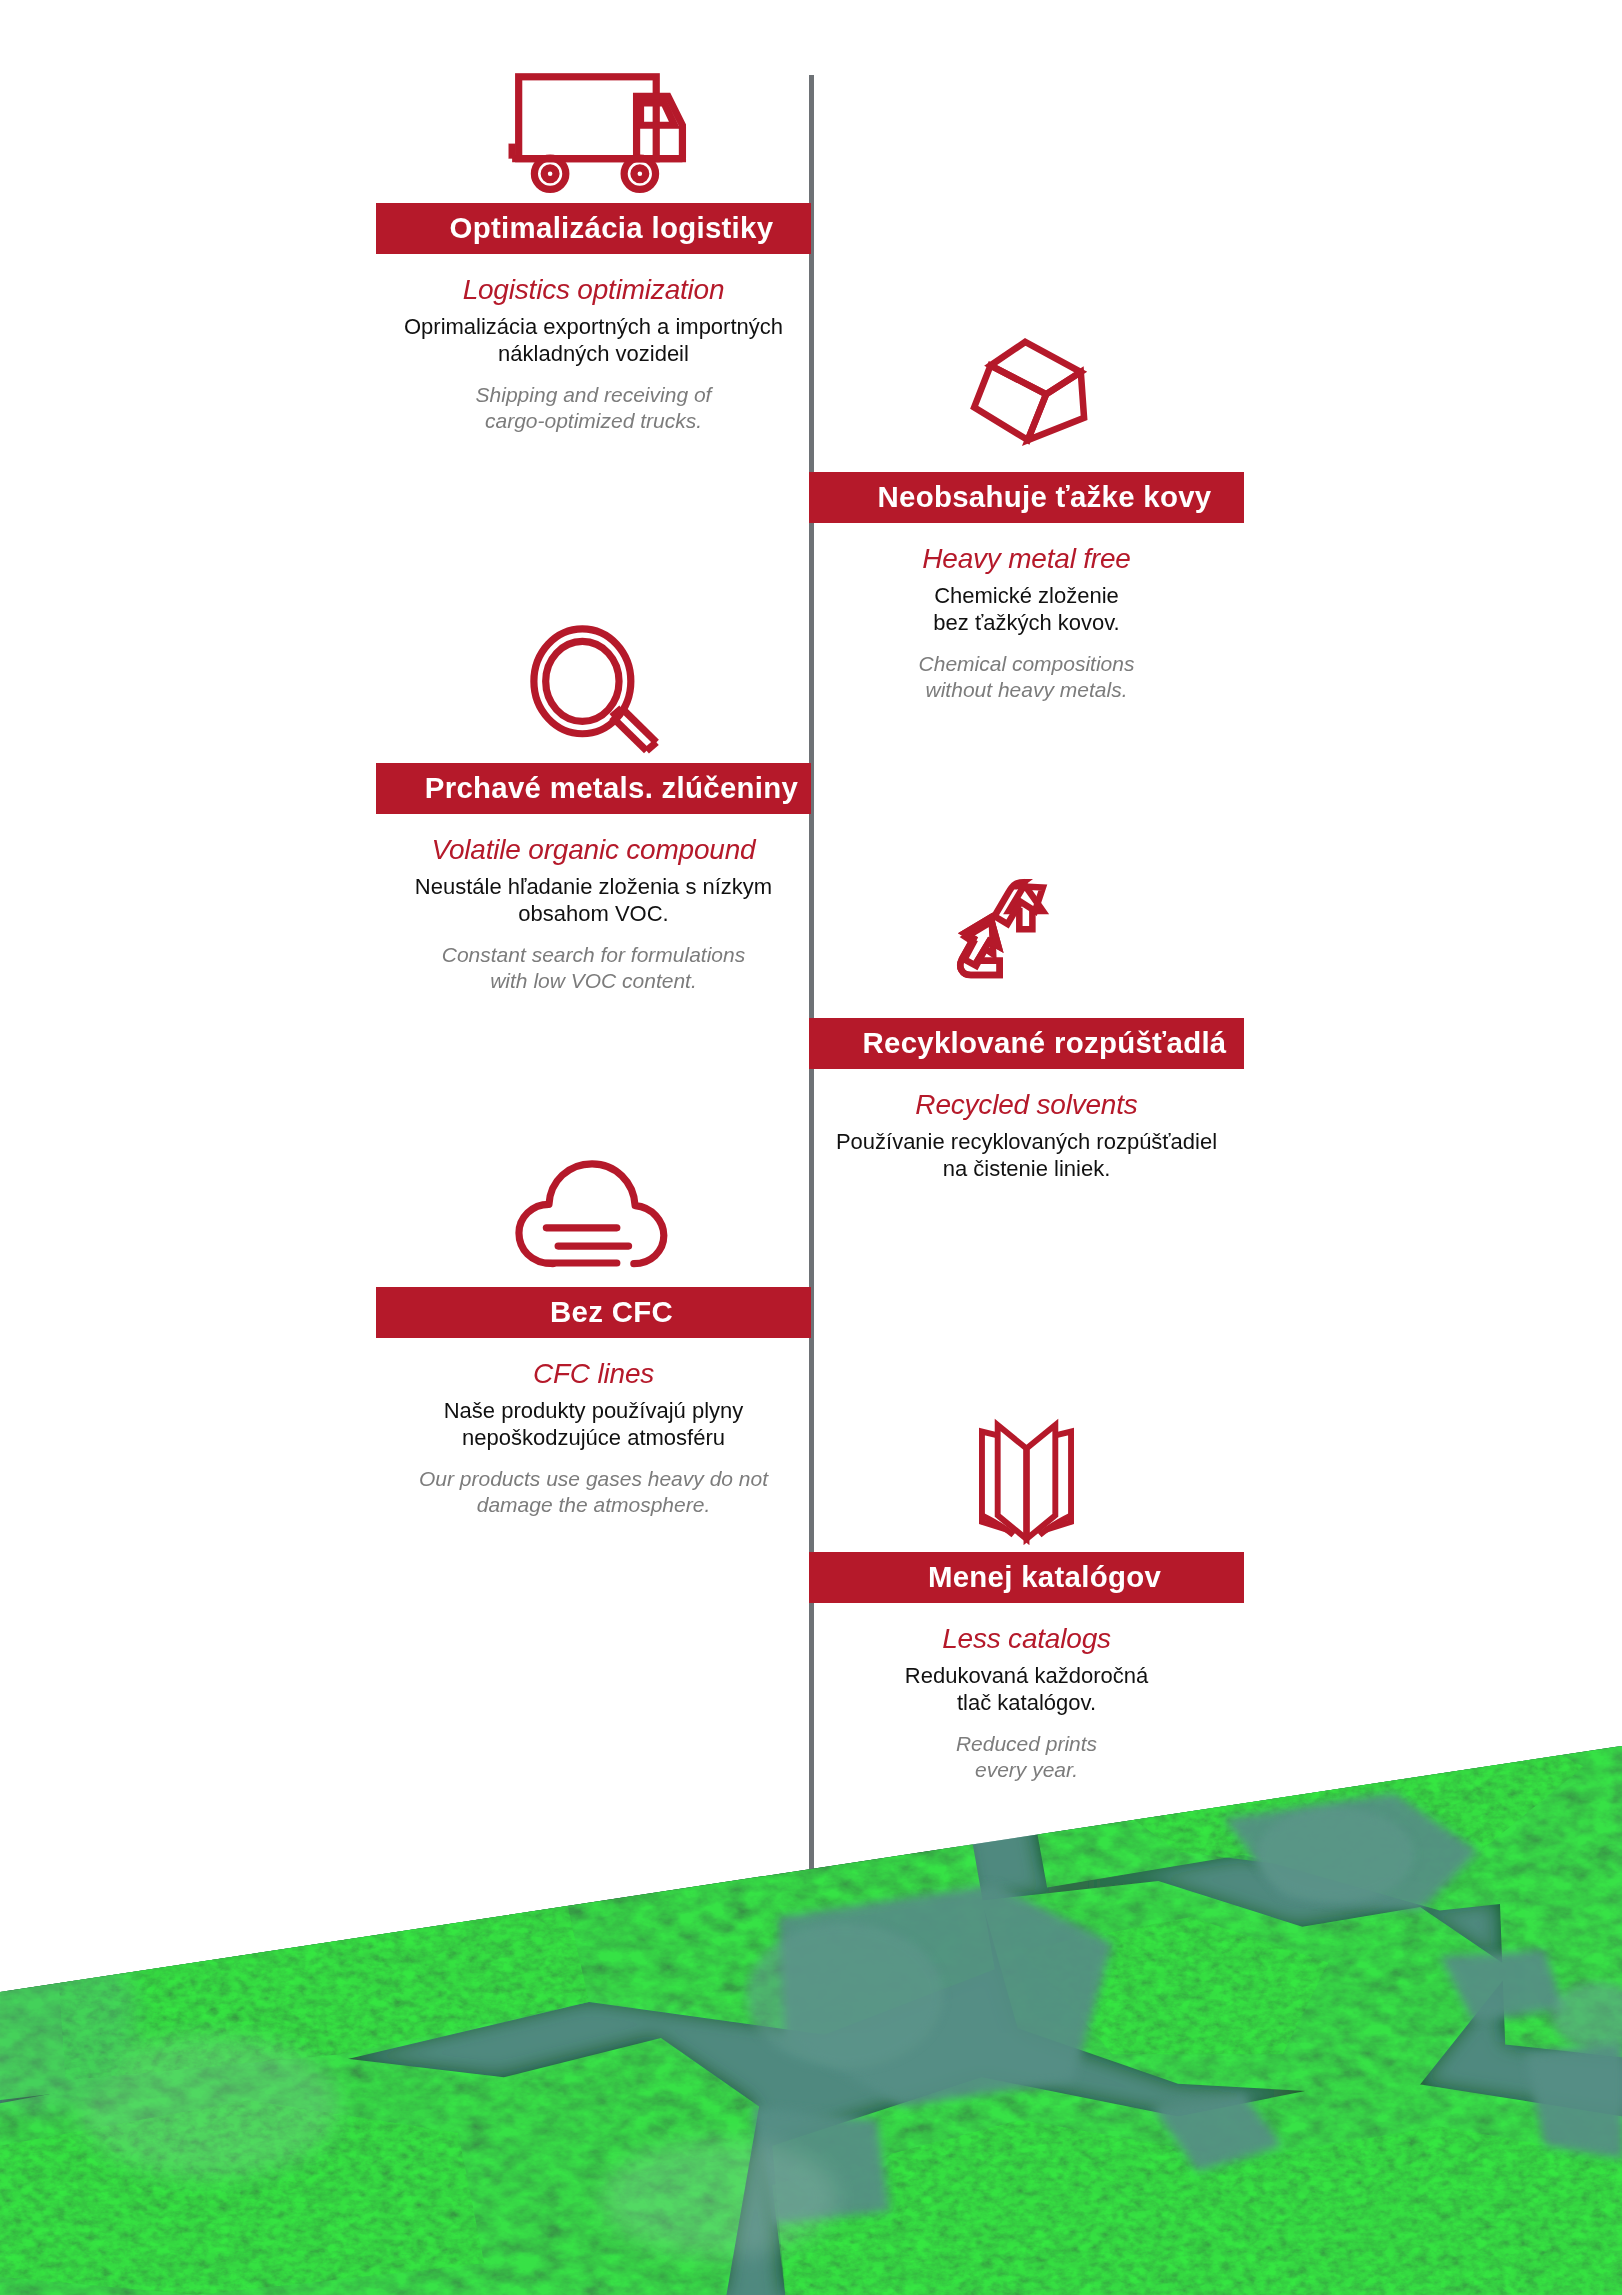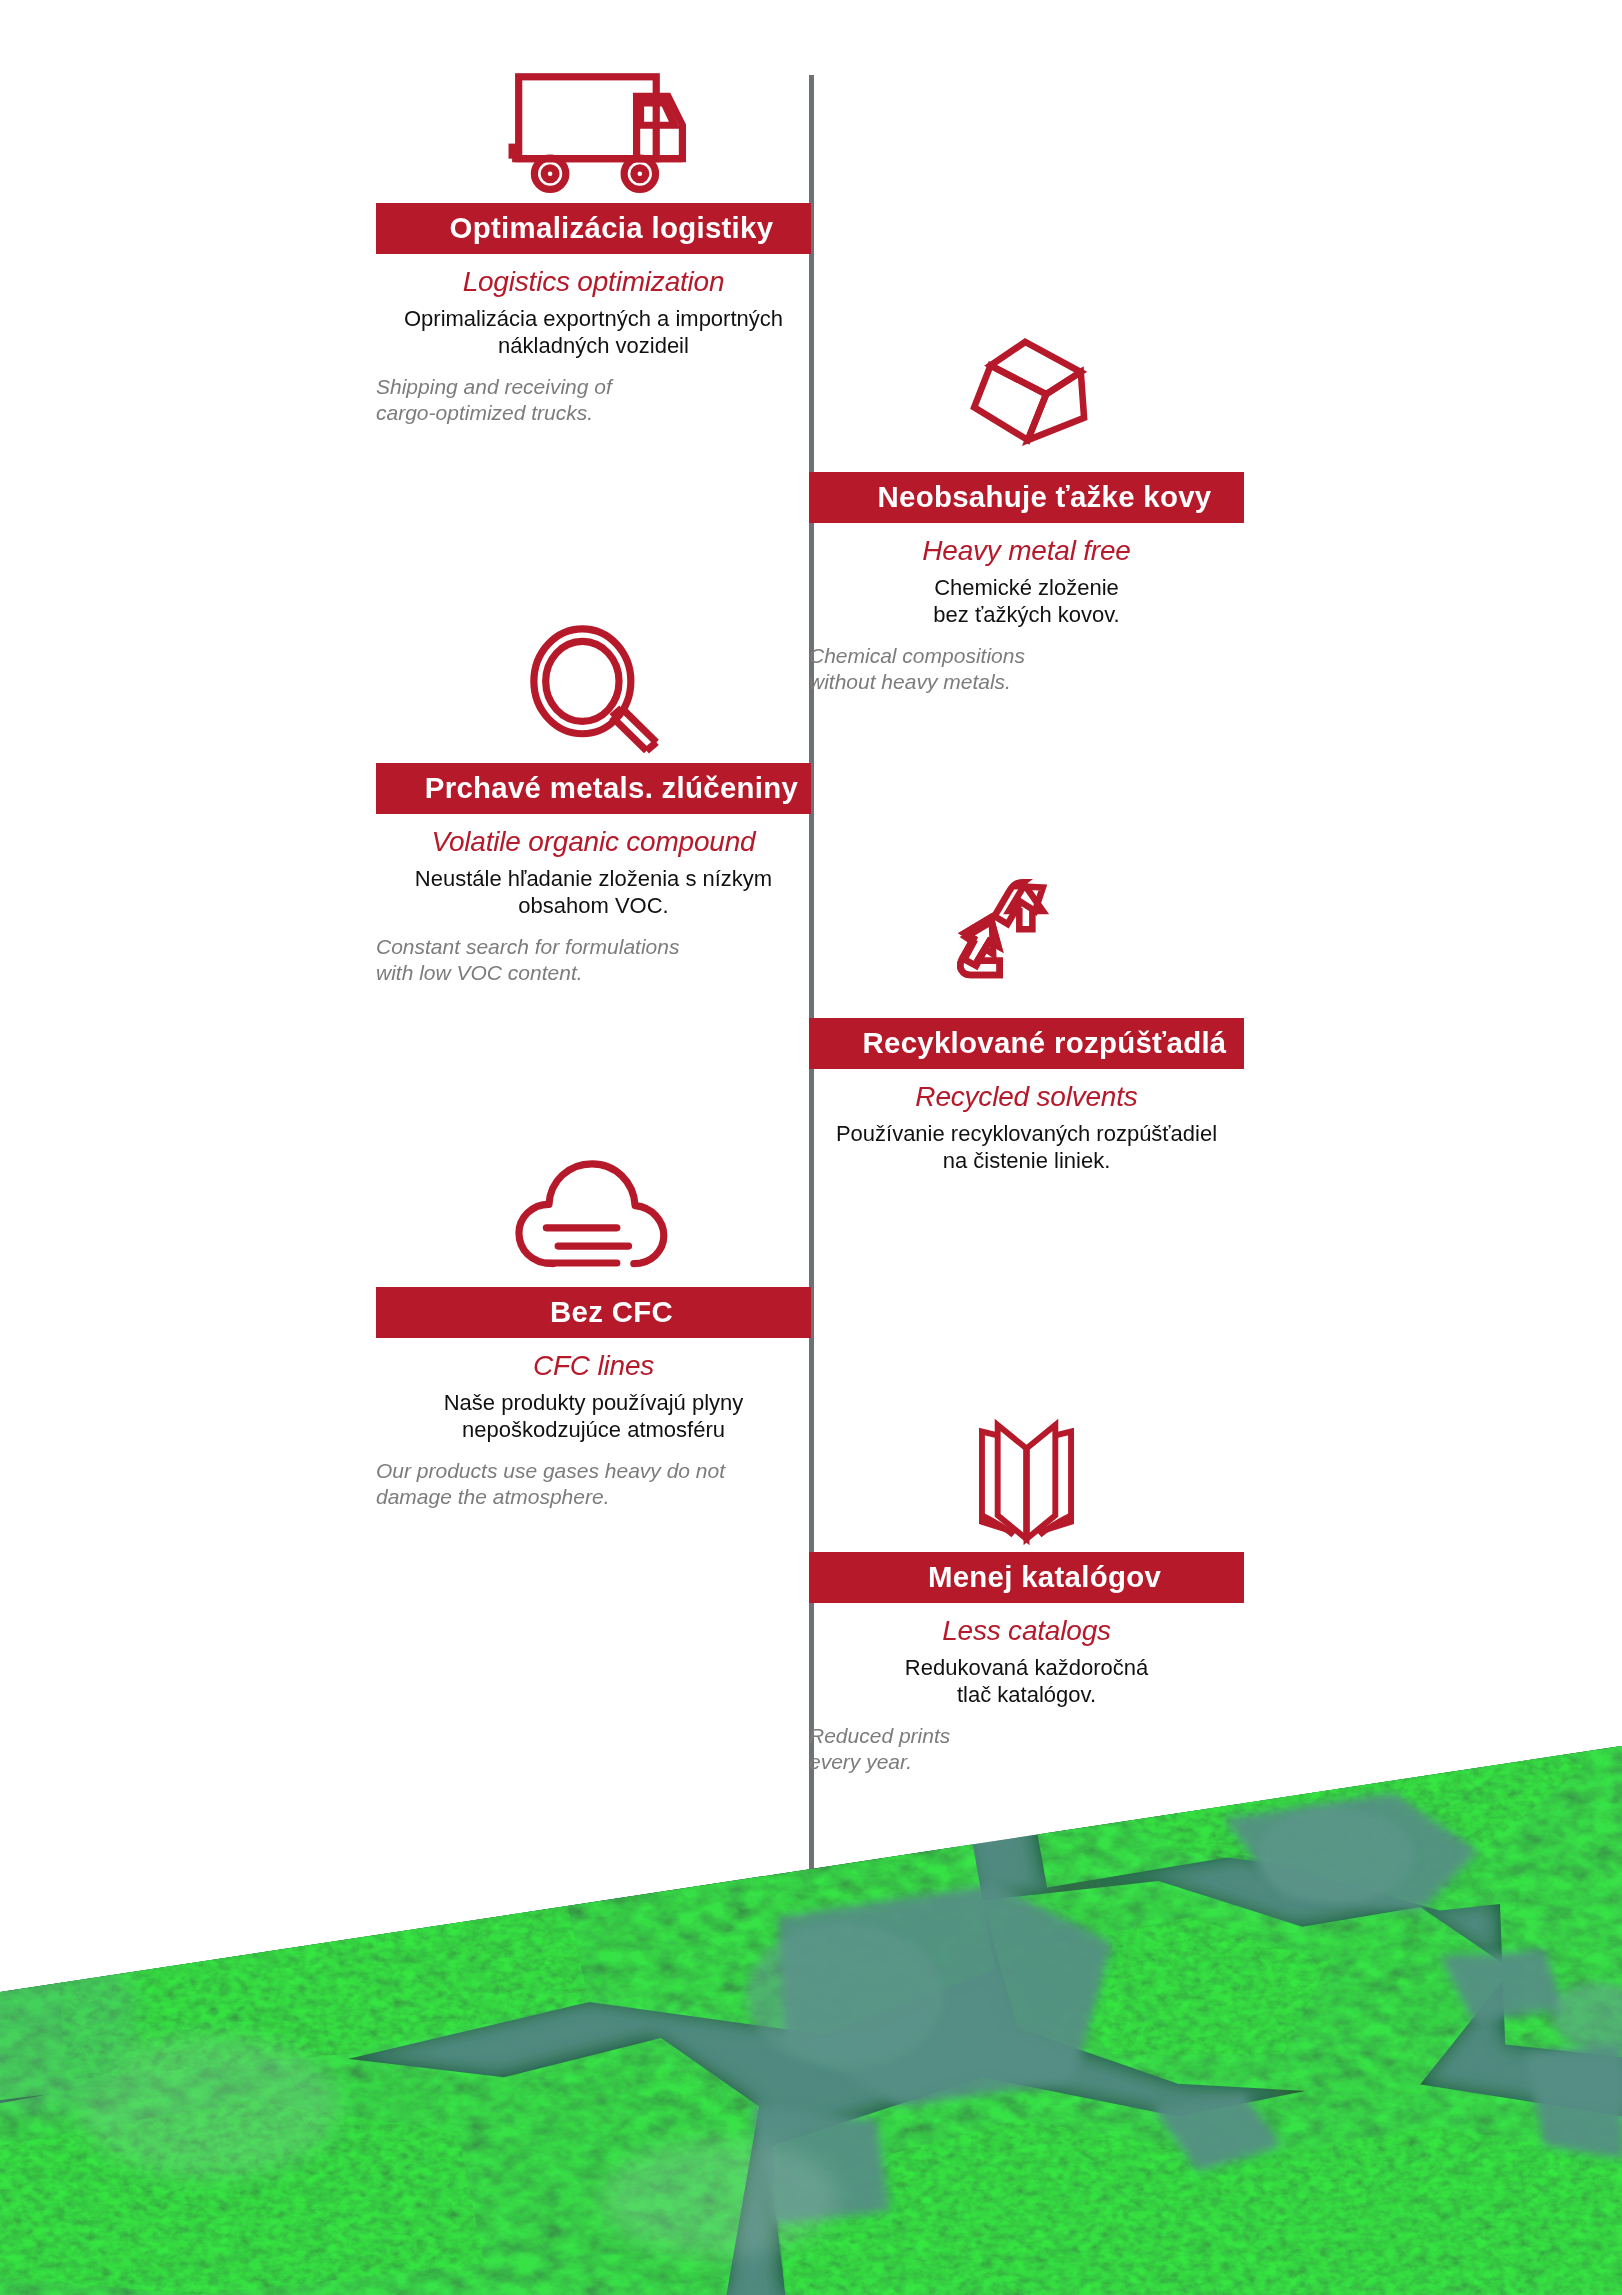--- a/index.html
+++ b/index.html
@@ -71,7 +71,7 @@
     font-size: 28px;
     font-weight: normal;
     text-align: center;
-    margin-top: 13px;
+    margin-top: 21px;
     line-height: 1.05;
     letter-spacing: -0.2px;
   }

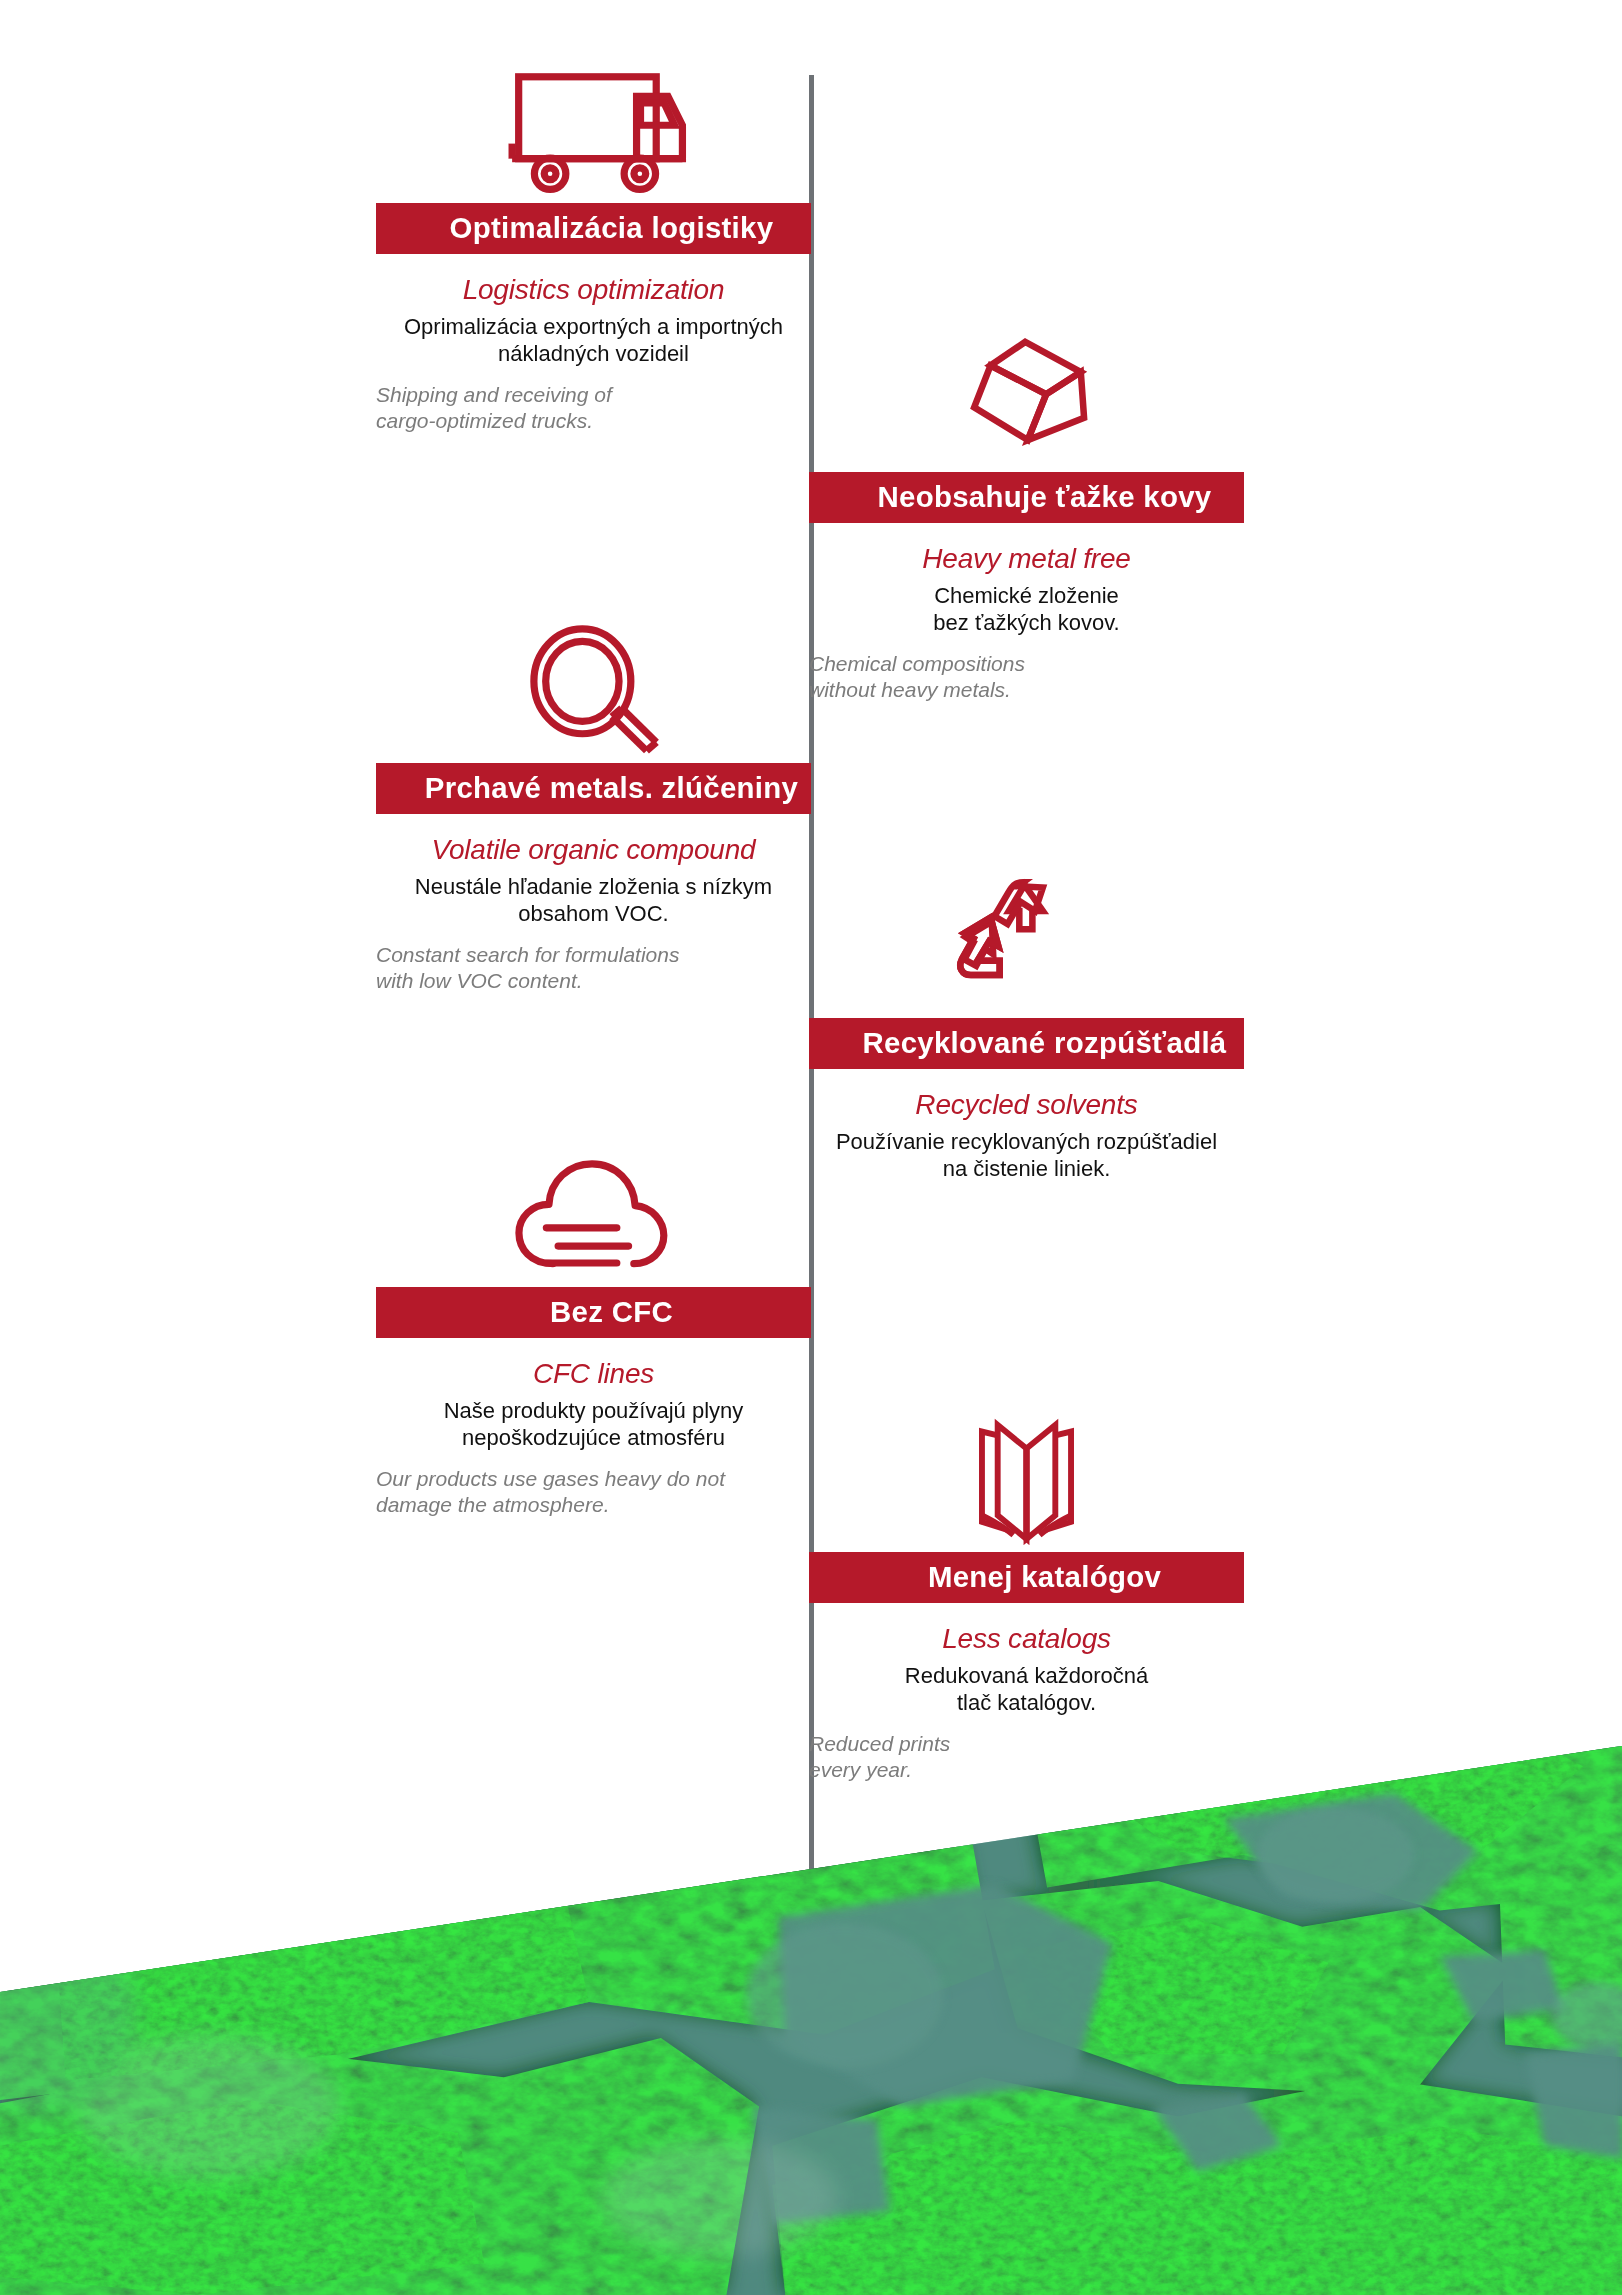--- a/index.html
+++ b/index.html
@@ -89,6 +89,7 @@
     color: #7C7C7C;
     font-style: italic;
     font-size: 21px;
+    text-align: center;
     margin-top: 14.4px;
     line-height: 1.2;
     white-space: pre-line;

